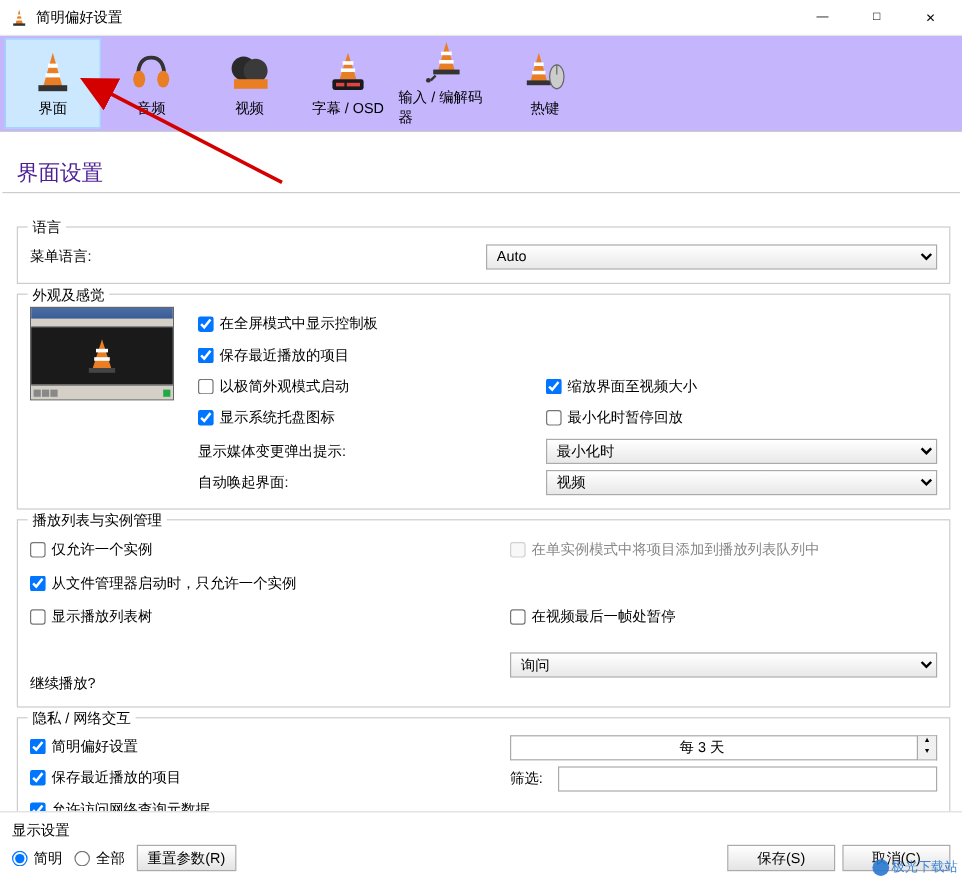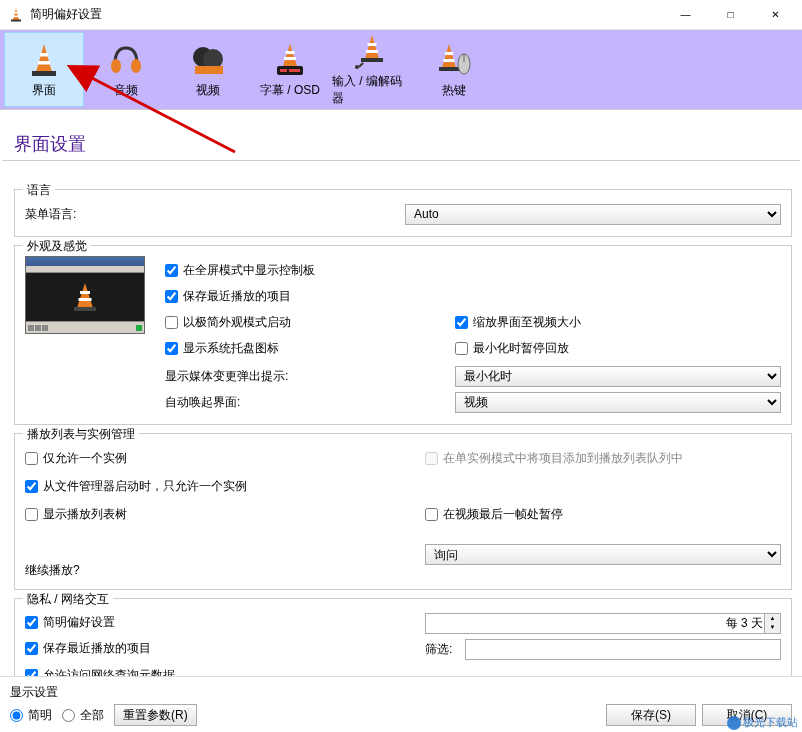--- a/index.html
+++ b/index.html
@@ -47,7 +47,7 @@
 .thumb-ctrl span { width:6px; height:6px; background:#888; }
 
 .spinner { display: flex; align-items: center; }
-.spinner input { width: calc(100% - 16px); text-align: right; padding-right: 1px; }
+.spinner input { width: calc(100% - 16px); text-align: center; padding-right: 24px; }
 .spinner .spin-btns { width: 16px; height: 21px; border: 1px solid #aaa; border-left: none; display: flex; flex-direction: column; }
 .spinner .spin-btns div { flex: 1; font-size: 6px; text-align: center; line-height: 9px; background: #f0f0f0; }
 

